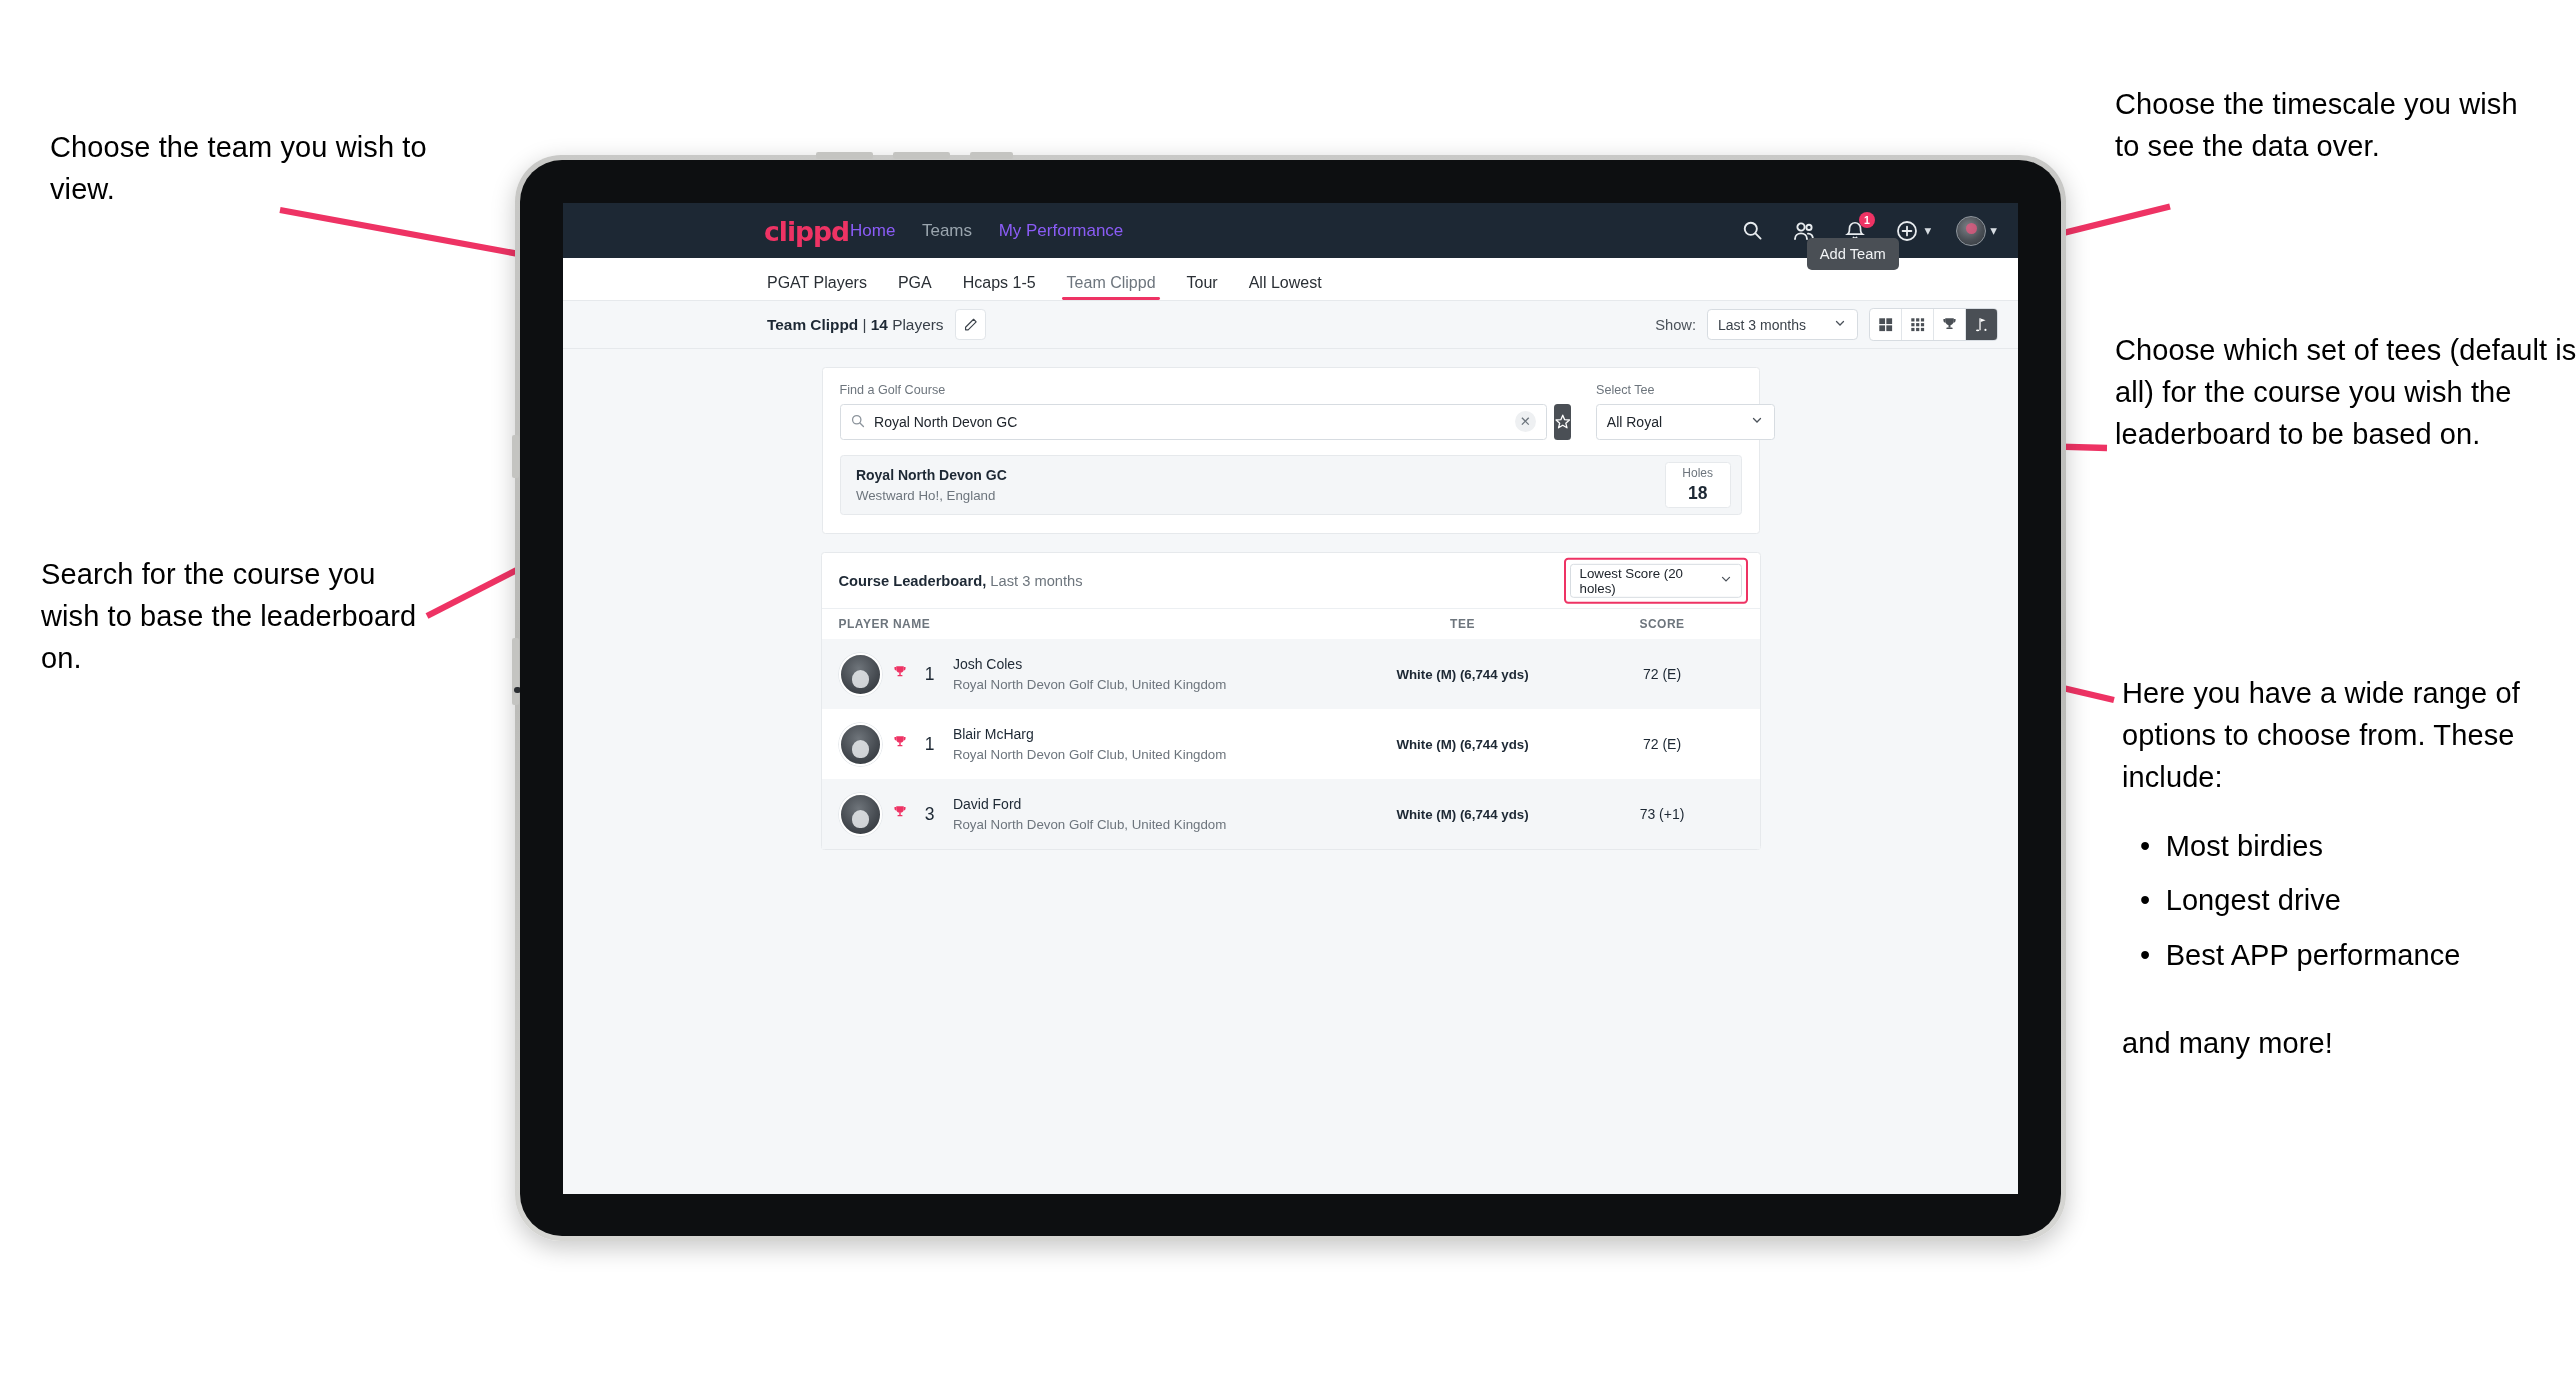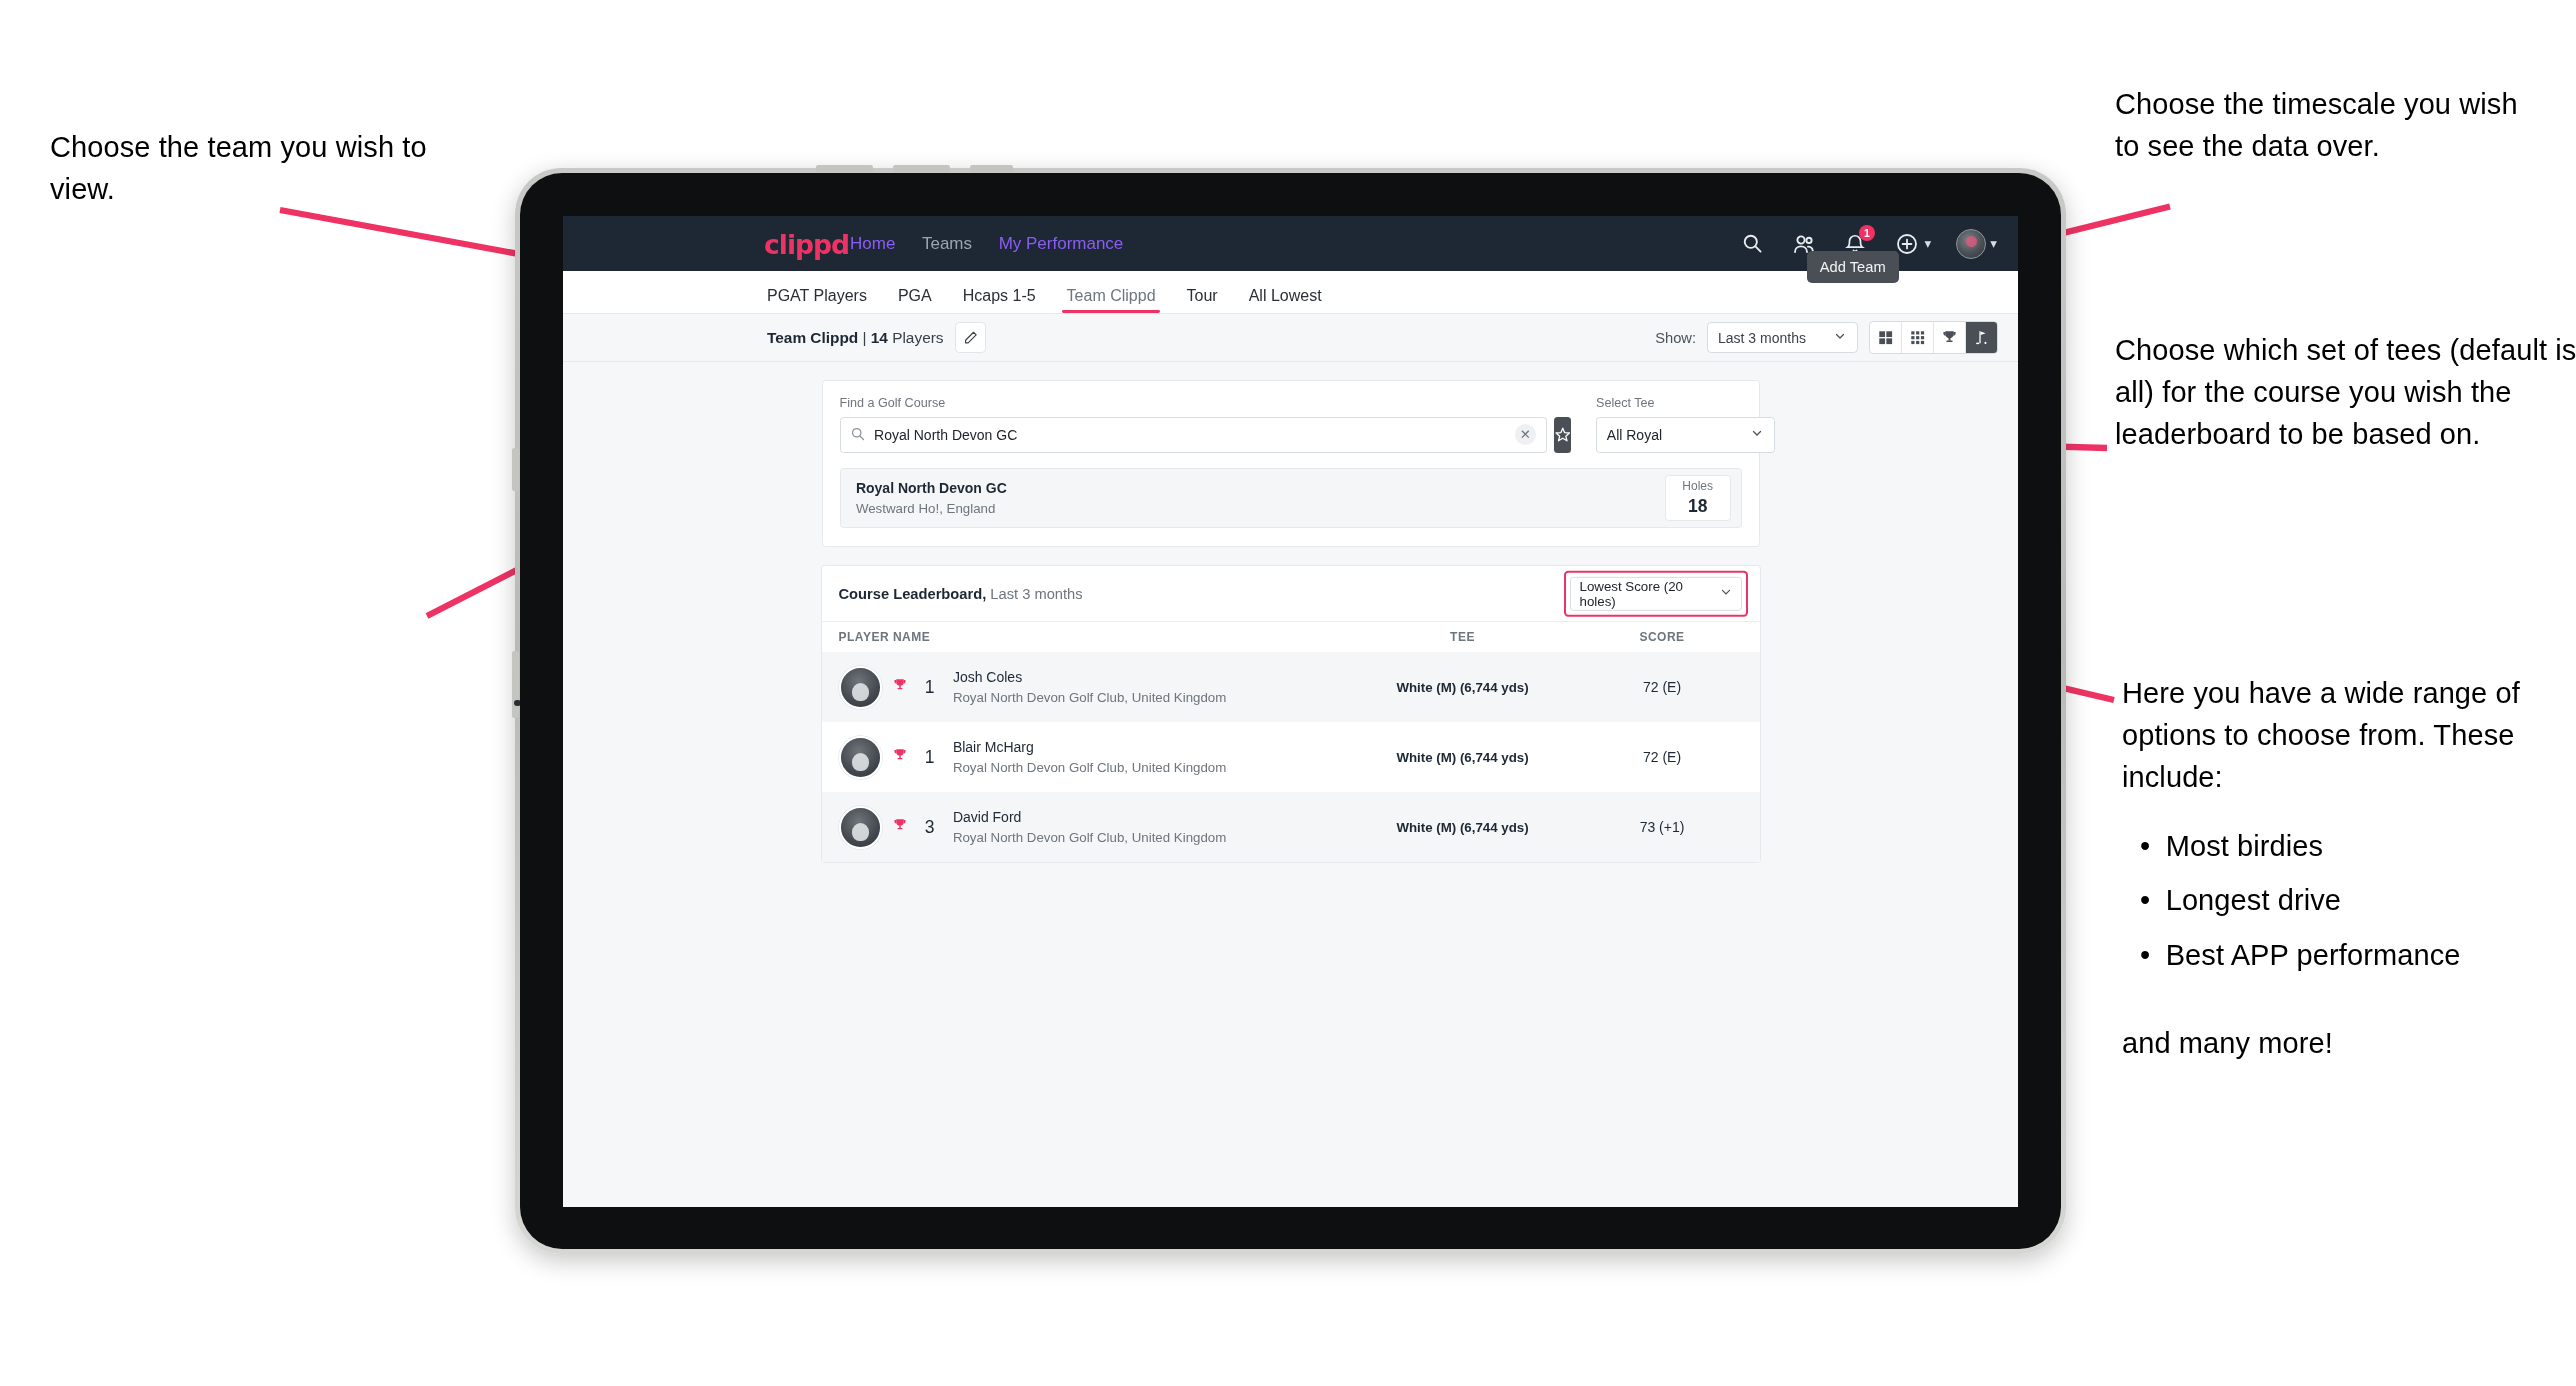--- a/index.html
+++ b/index.html
@@ -28,7 +28,7 @@
 
   
   .tablet{
-    position:absolute;left:515px;top:168px;width:1551px;height:1086px;
+    position:absolute;left:515px;top:155px;width:1551px;height:1086px;
     background:linear-gradient(180deg,#c9c9c7 0%,#b9b9b6 45%,#d6d6d3 100%);
     border-radius:46px;
     box-shadow:0 7px 24px rgba(0,0,0,.22);

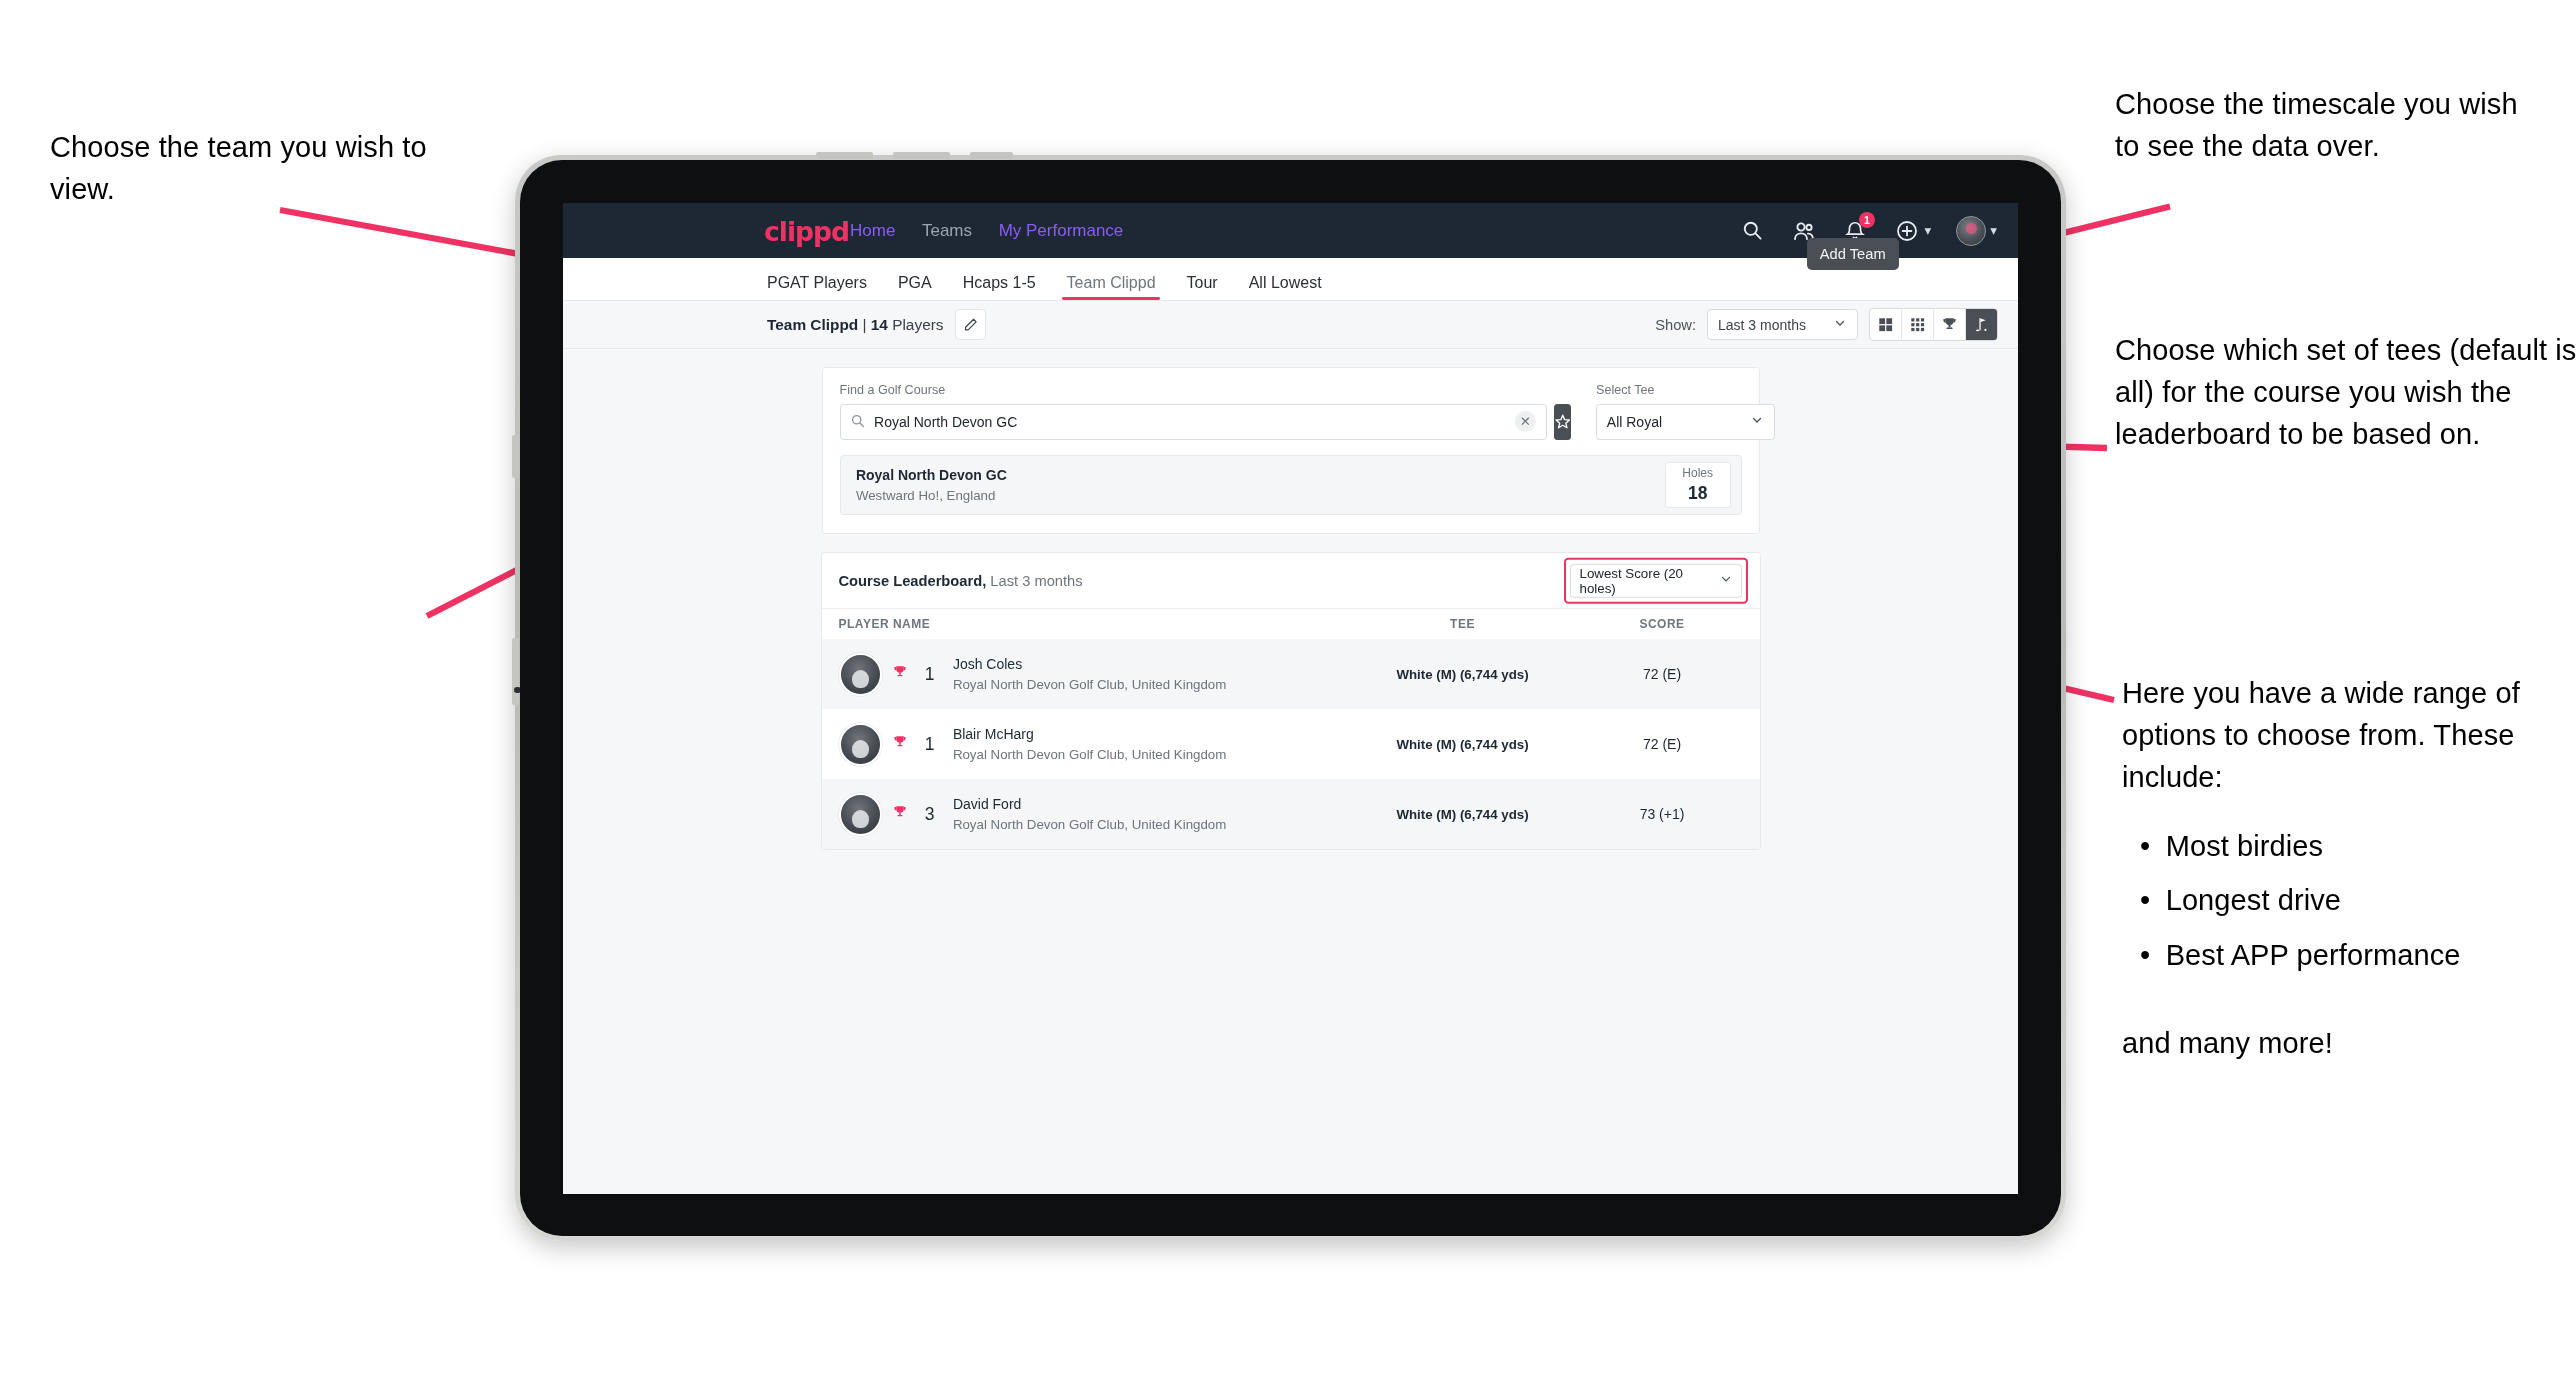--- a/index.html
+++ b/index.html
@@ -172,6 +172,7 @@
 <div class="stage">
 
   <div class="note n1">Choose the team you wish to view.</div>
+  <div class="note n2">Search for the course you wish to base the leaderboard on.</div>
   <div class="note n4">Choose which set of tees (default is all) for the course you wish the leaderboard to be based on.</div>
   <div class="note n3">Choose the timescale you wish to see the data over.</div>
   <div class="note n5">

